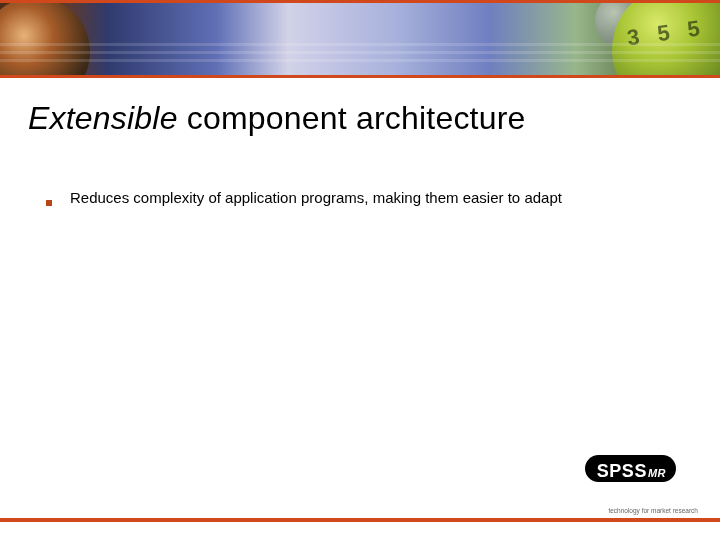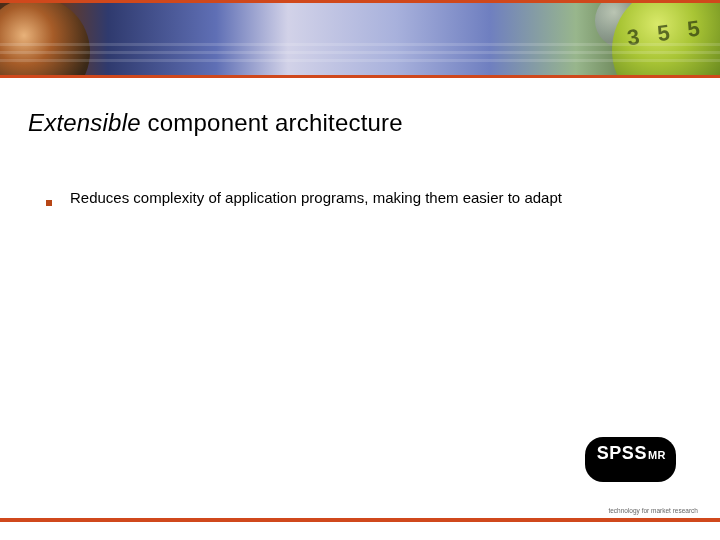--- a/index.html
+++ b/index.html
@@ -71,8 +71,8 @@
   .title {
     position: absolute;
     left: 28px;
-    top: 109px;
-    font-size: 24px;
+    top: 100px;
+    font-size: 32px;
     color: #000;
     letter-spacing: 0.2px;
   }

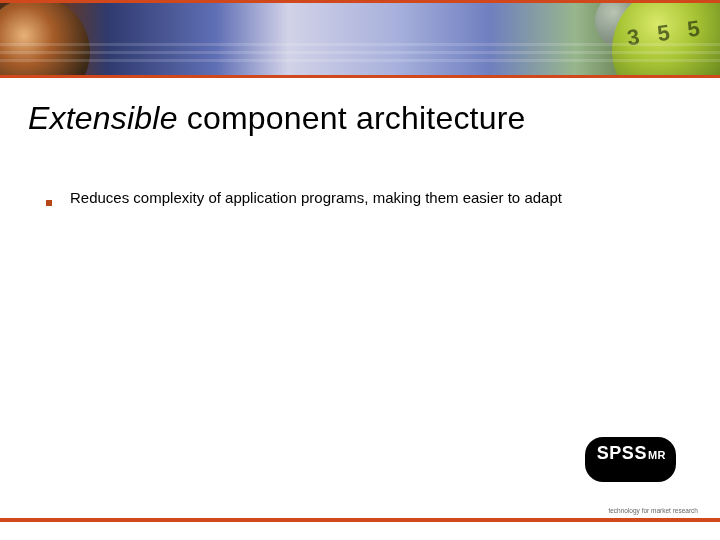--- a/index.html
+++ b/index.html
@@ -127,7 +127,7 @@
     font-family: Arial, sans-serif;
     font-size: 18px;
     letter-spacing: 0.5px;
-    padding: 6px 10px 18px 12px;
+    padding: 6px 10px 0 12px;
     border-radius: 18px;
     display: flex;
     align-items: baseline;

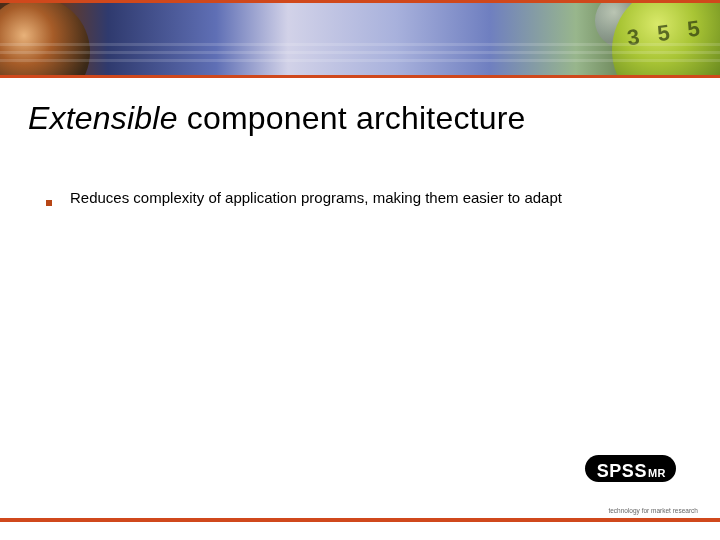--- a/index.html
+++ b/index.html
@@ -136,6 +136,7 @@
     font-size: 11px;
     font-weight: bold;
     margin-left: 1px;
+    font-style: italic;
   }
   .logo-wrap {
     position: absolute;

